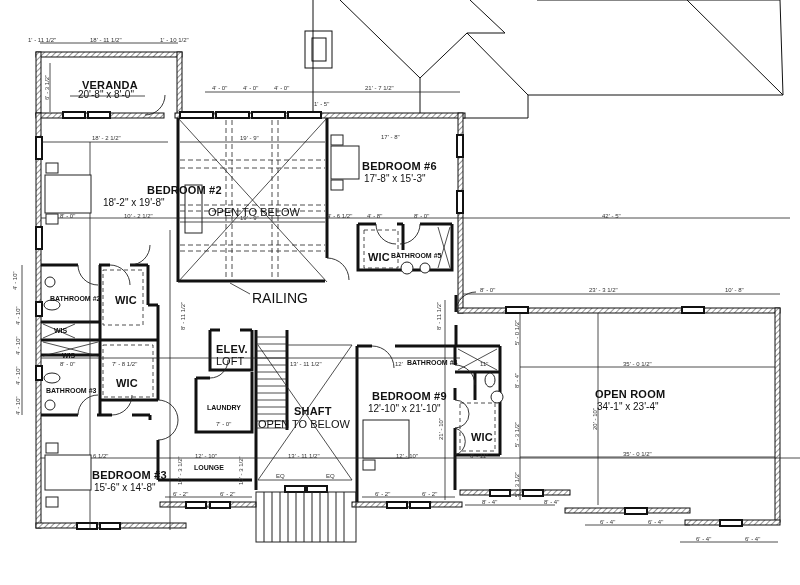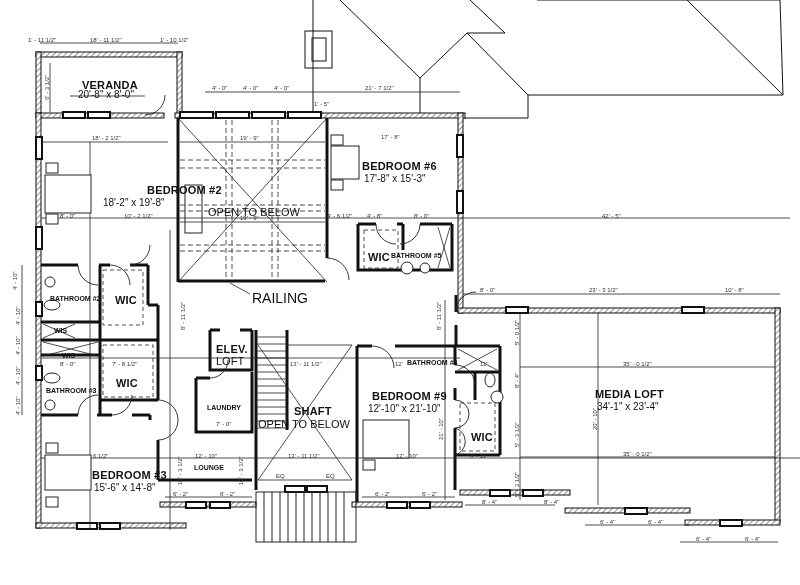--- a/index.html
+++ b/index.html
@@ -329,7 +329,7 @@
 <div class="lbl small" style="left:407px;top:359px;">BATHROOM #4</div>
 <div class="lbl room" style="left:471px;top:431px;">WIC</div>
 
-<div class="lbl room" style="left:595px;top:388px;">MEDIA LOFT</div>
+<div class="lbl room" style="left:595px;top:388px;">OPEN ROOM</div>
 <div class="lbl dimtxt" style="left:597px;top:401px;">34'-1" x 23'-4"</div>
 
 <div class="lbl room" style="left:92px;top:469px;">BEDROOM #3</div>

